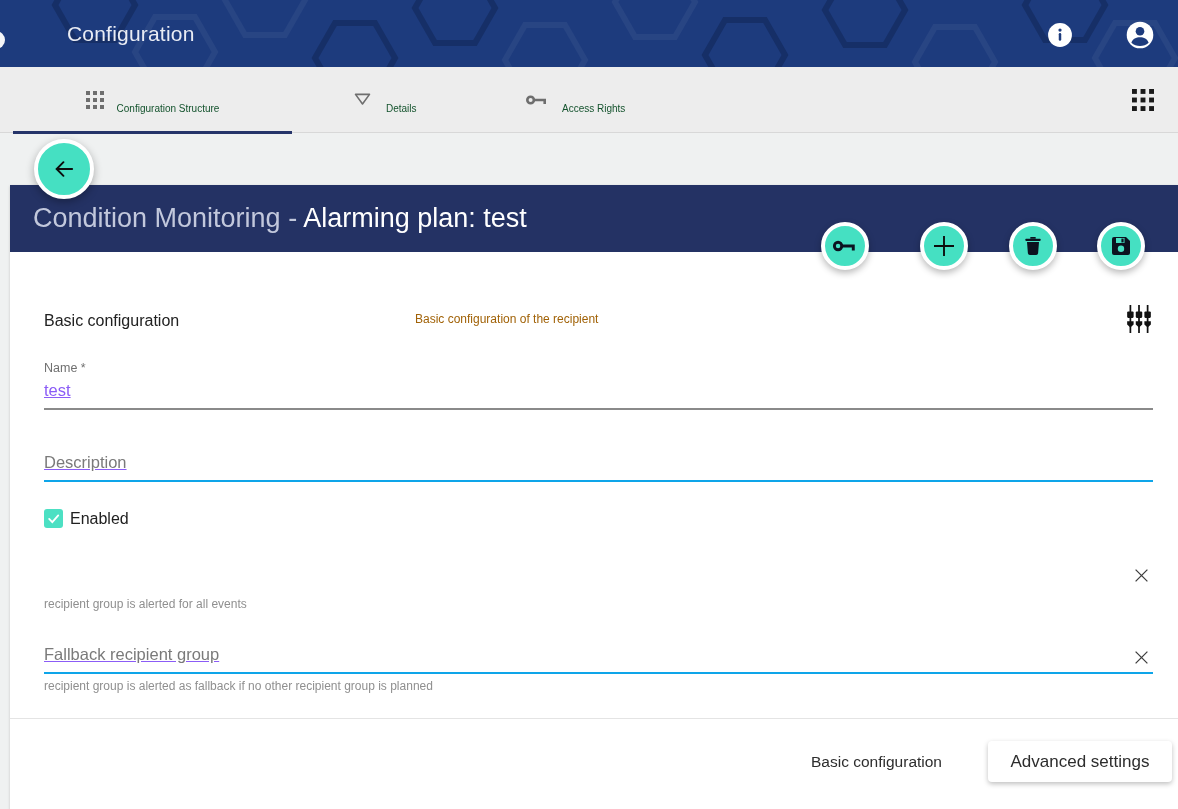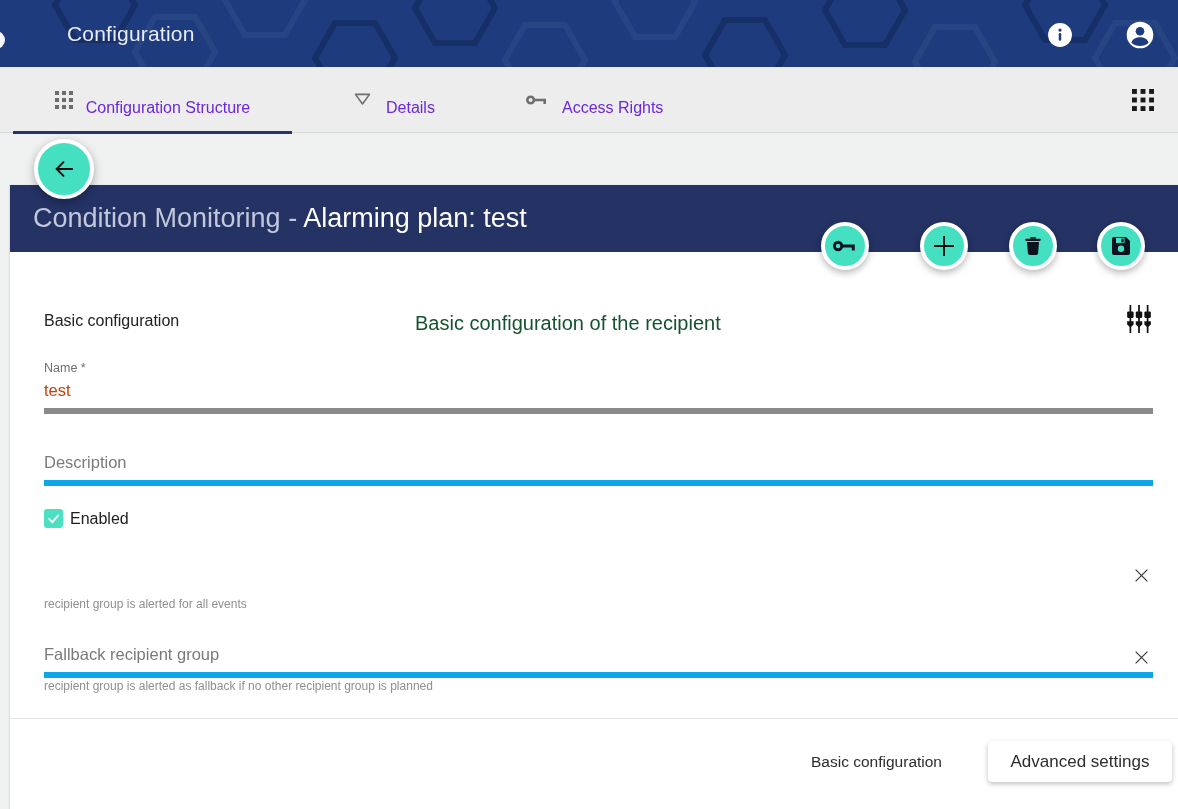--- a/index.html
+++ b/index.html
@@ -19,7 +19,7 @@
   
   .tabbar { position:absolute; left:0; top:67px; width:1178px; height:66px; background:#ededed; border-bottom:1px solid #d8d8d8; }
   .tab { position:absolute; top:0; height:66px; display:flex; align-items:center; gap:13px; cursor:pointer; background:transparent; border:none; font-family:inherit; }
-  .tab-label { font-size:16px; color:#6d28d9; white-space:nowrap;margin-top:16px; }
+  .tab-label { font-size:10px; color:#14532d; white-space:nowrap;margin-top:16px; }
   .tab-structure { left:13px; width:279px; justify-content:center; }
   .tab-details { left:352px; }
   .tab-access { left:525px; }

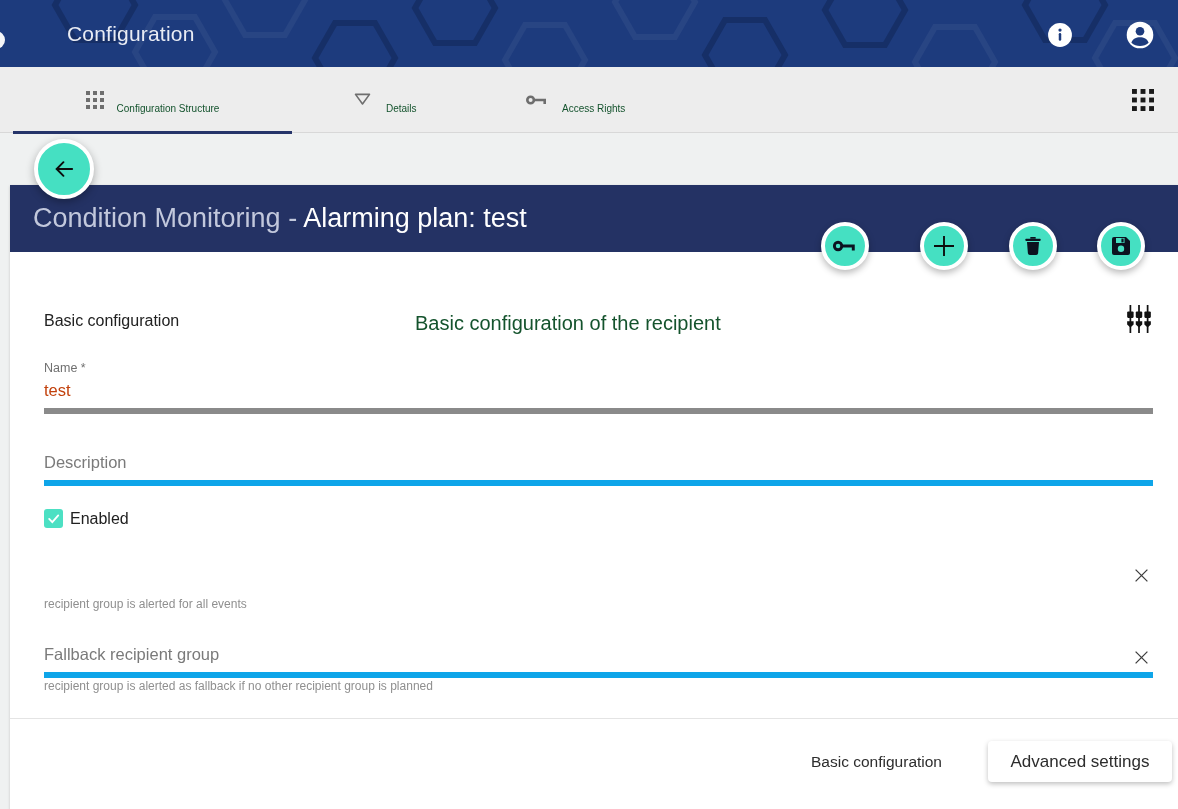--- a/index.html
+++ b/index.html
@@ -48,7 +48,7 @@
 
   
   .section-title { position:absolute; left:34px; top:127px; font-size:16px; color:#212121; }
-  .section-subtitle { position:absolute; left:405px; top:127px; font-size:20px; color:#14532d; }
+  .section-subtitle { position:absolute; left:405px; top:127px; font-size:12px; color:#a16207; }
   .tune-btn { position:absolute; left:1115px; top:120px; width:28px; height:30px; border:none; background:transparent; cursor:pointer; }
 
   .field-label { position:absolute; left:34px; font-size:12.5px; color:#707070; }

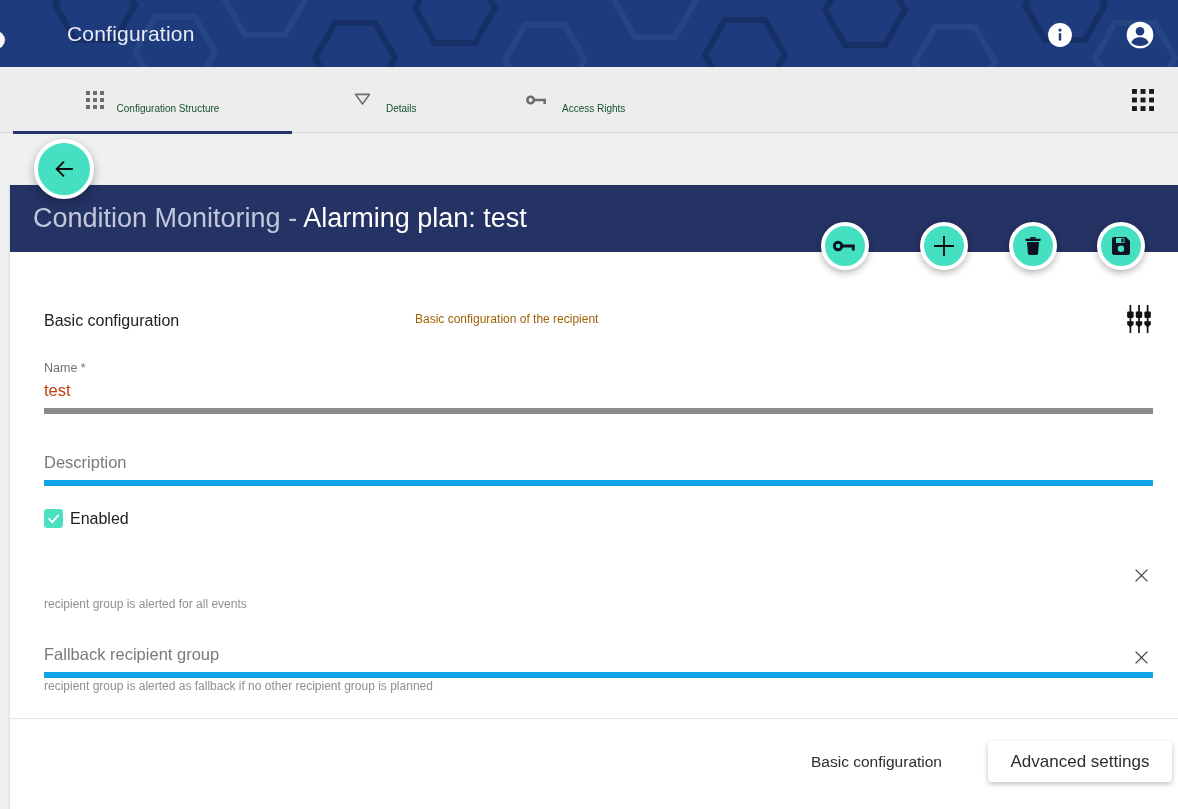--- a/index.html
+++ b/index.html
@@ -52,8 +52,8 @@
   .tune-btn { position:absolute; left:1115px; top:120px; width:28px; height:30px; border:none; background:transparent; cursor:pointer; }
 
   .field-label { position:absolute; left:34px; font-size:12.5px; color:#707070; }
-  .mat-input { position:absolute; left:34px; width:1109px; border:none; border-bottom:6px solid #0ea5e9;
-    background:transparent; font-family:inherit; font-size:16.5px; color:#c2410c; padding:0 0 8px 0; outline:none; }
+  .mat-input { position:absolute; left:34px; width:1109px; border:none; border-bottom:2px solid #0ea5e9;
+    background:transparent; font-family:inherit; font-size:16.5px; color:#8b5cf6; padding:0 0 8px 0; outline:none;text-decoration:underline; }
   .mat-input::placeholder { color:#7a7a7a; opacity:1; }
   .name-input { top:196px; }
   .desc-input { top:268px; }

